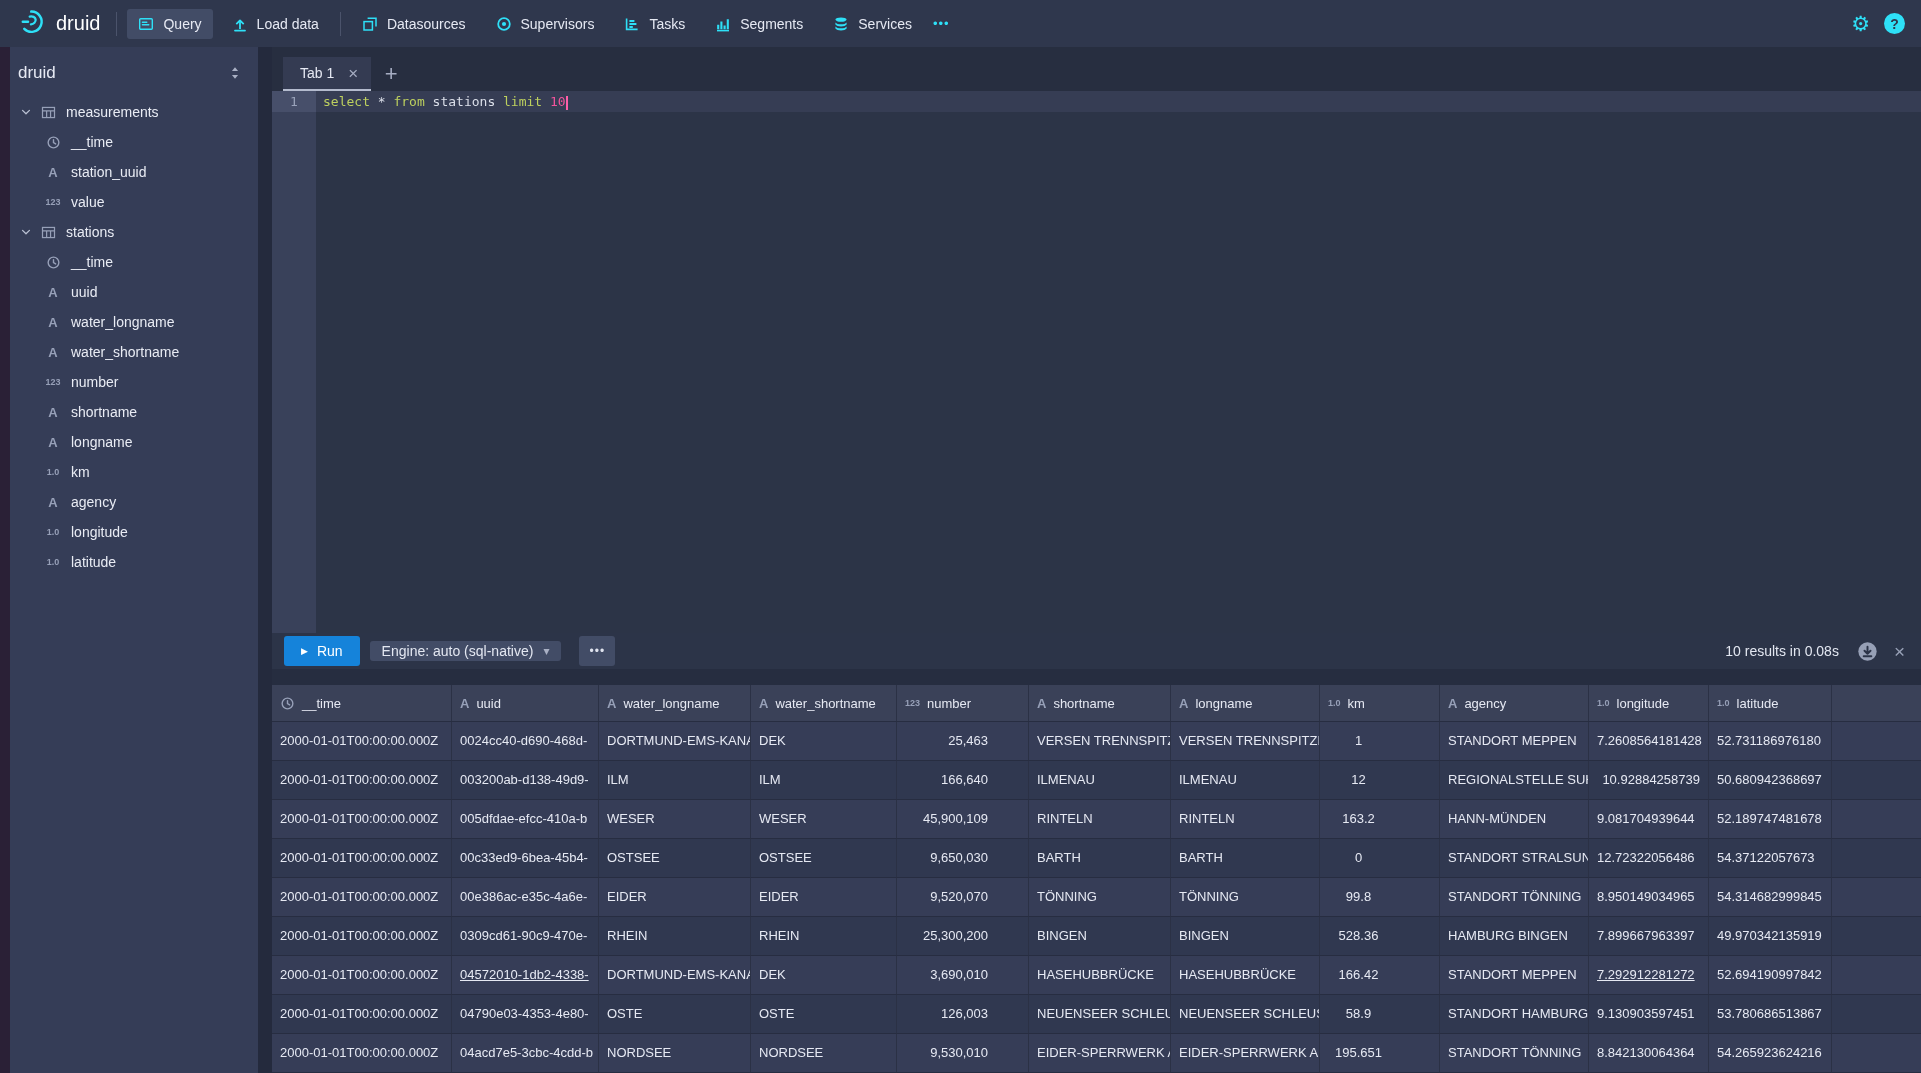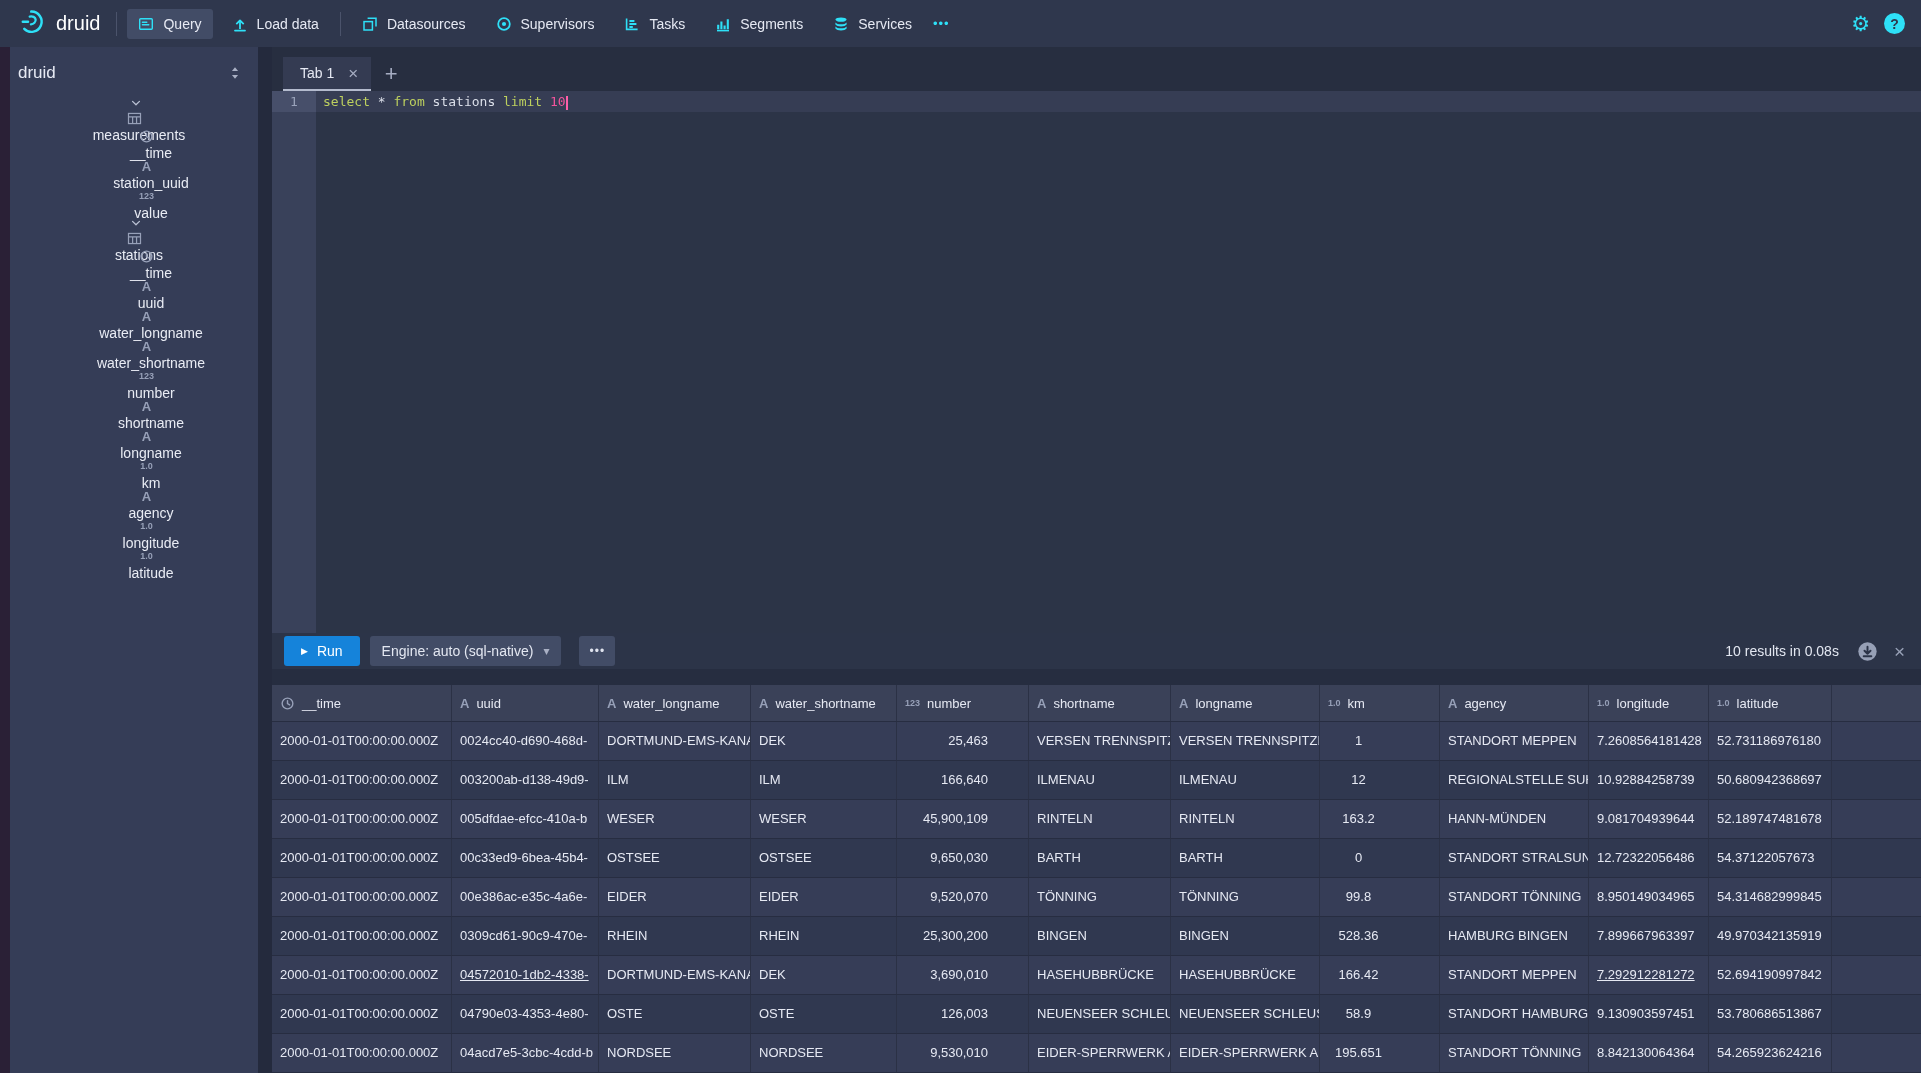--- a/index.html
+++ b/index.html
@@ -32,7 +32,7 @@
   .schema-title{font-size:17px;}
   .sort-icon{color:#a9b0c4;display:flex;cursor:pointer;}
   .sort-icon svg{width:14px;height:14px;}
-  .tree-item{display:flex;align-items:center;height:30px;padding-left:10px;font-size:14px;color:#e9ecf4;cursor:pointer;flex-direction:column;}
+  .tree-item{display:flex;align-items:center;height:30px;padding-left:10px;font-size:14px;color:#e9ecf4;cursor:pointer;}
   .tree-item.child{padding-left:34px;}
   .t-chevron{display:flex;color:#bac1d3;margin-right:7px;}
   .t-chevron svg{width:12px;height:12px;}

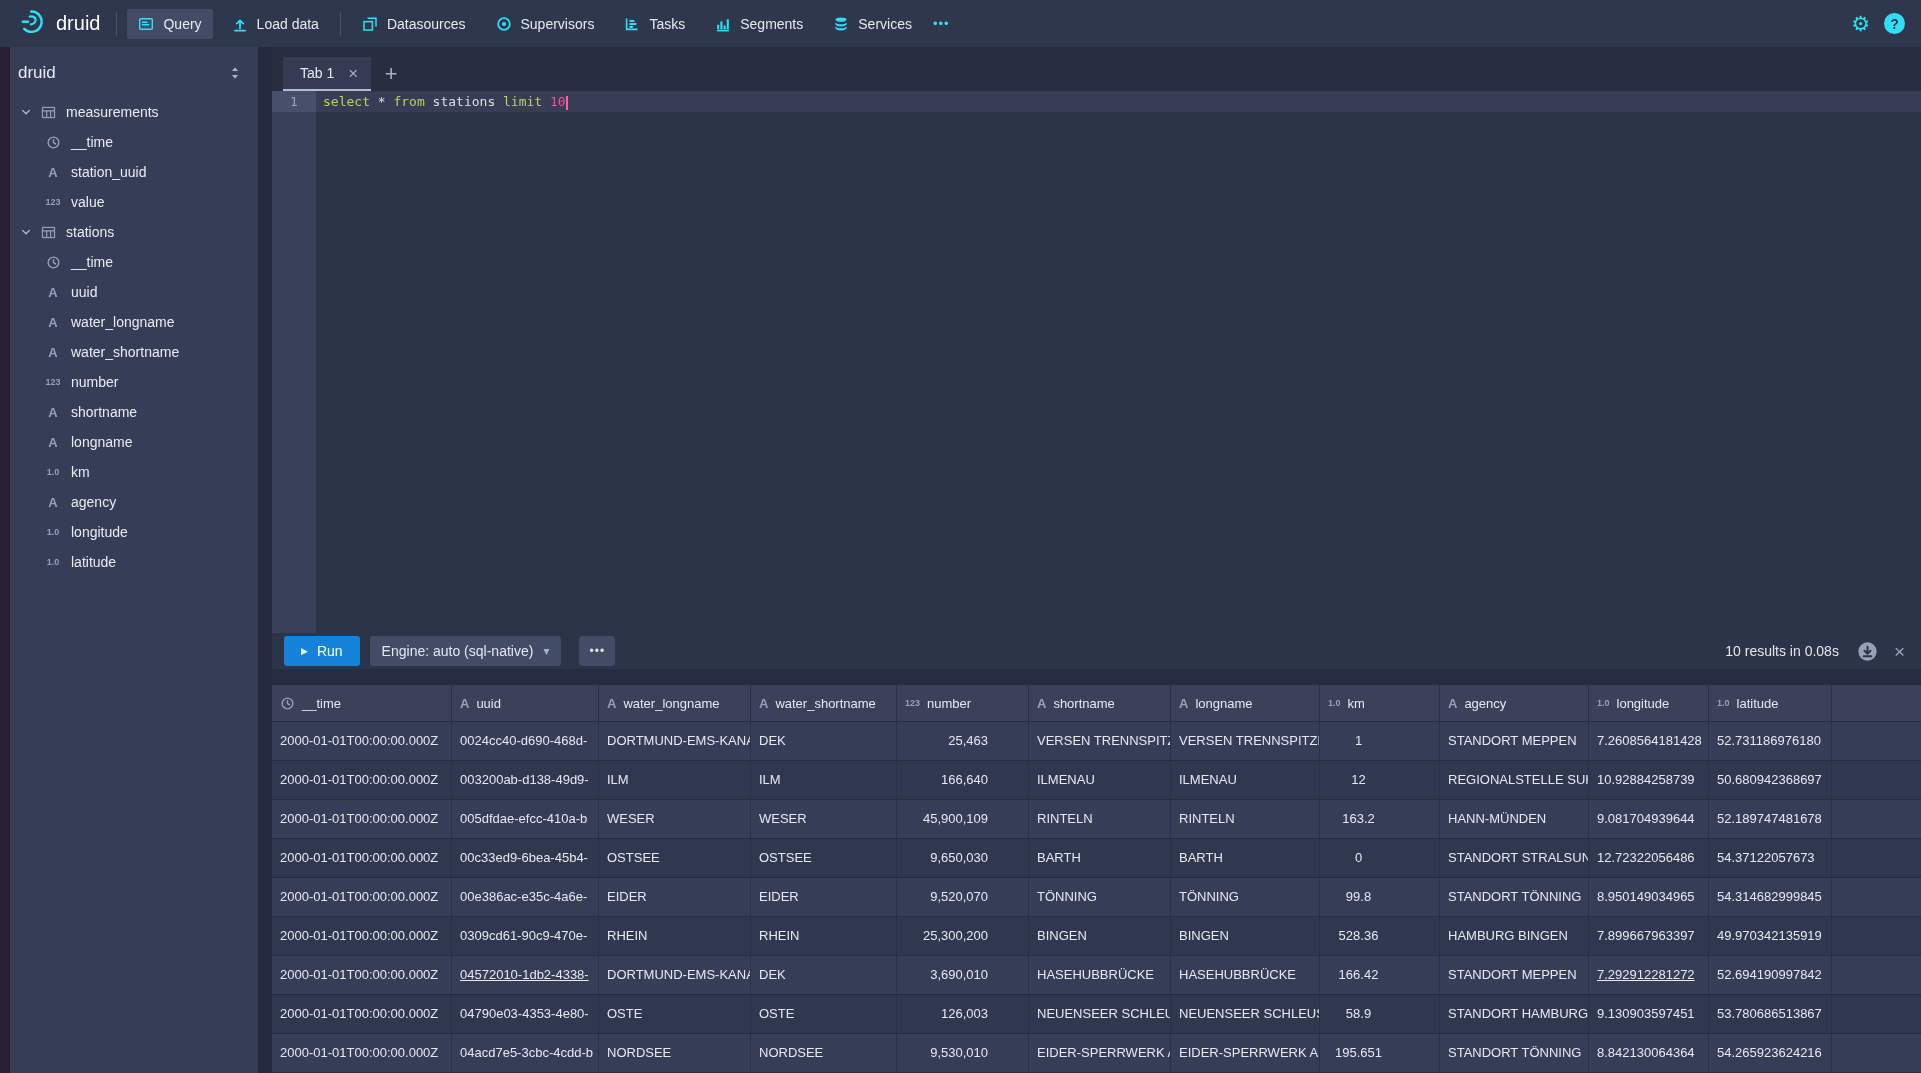--- a/index.html
+++ b/index.html
@@ -70,7 +70,7 @@
   .run-btn{height:30px;background:#1583da;color:#fff;border:none;border-radius:3px;display:flex;align-items:center;
            gap:9px;padding:0 17px;font-size:14px;cursor:pointer;font-family:inherit;}
   .play{font-size:9px;}
-  .engine-btn{height:30px;background:#424c66;color:#e3e7f1;border:none;border-radius:3px;display:flex;align-items:center;
+  .engine-btn{height:20px;background:#424c66;color:#e3e7f1;border:none;border-radius:3px;display:flex;align-items:center;
               gap:10px;padding:0 12px;font-size:14px;cursor:pointer;font-family:inherit;}
   .caret{color:#a9b0c4;font-size:12px;}
   .more-btn{height:30px;width:36px;background:#424c66;color:#dfe3ee;border:none;border-radius:3px;font-size:12px;

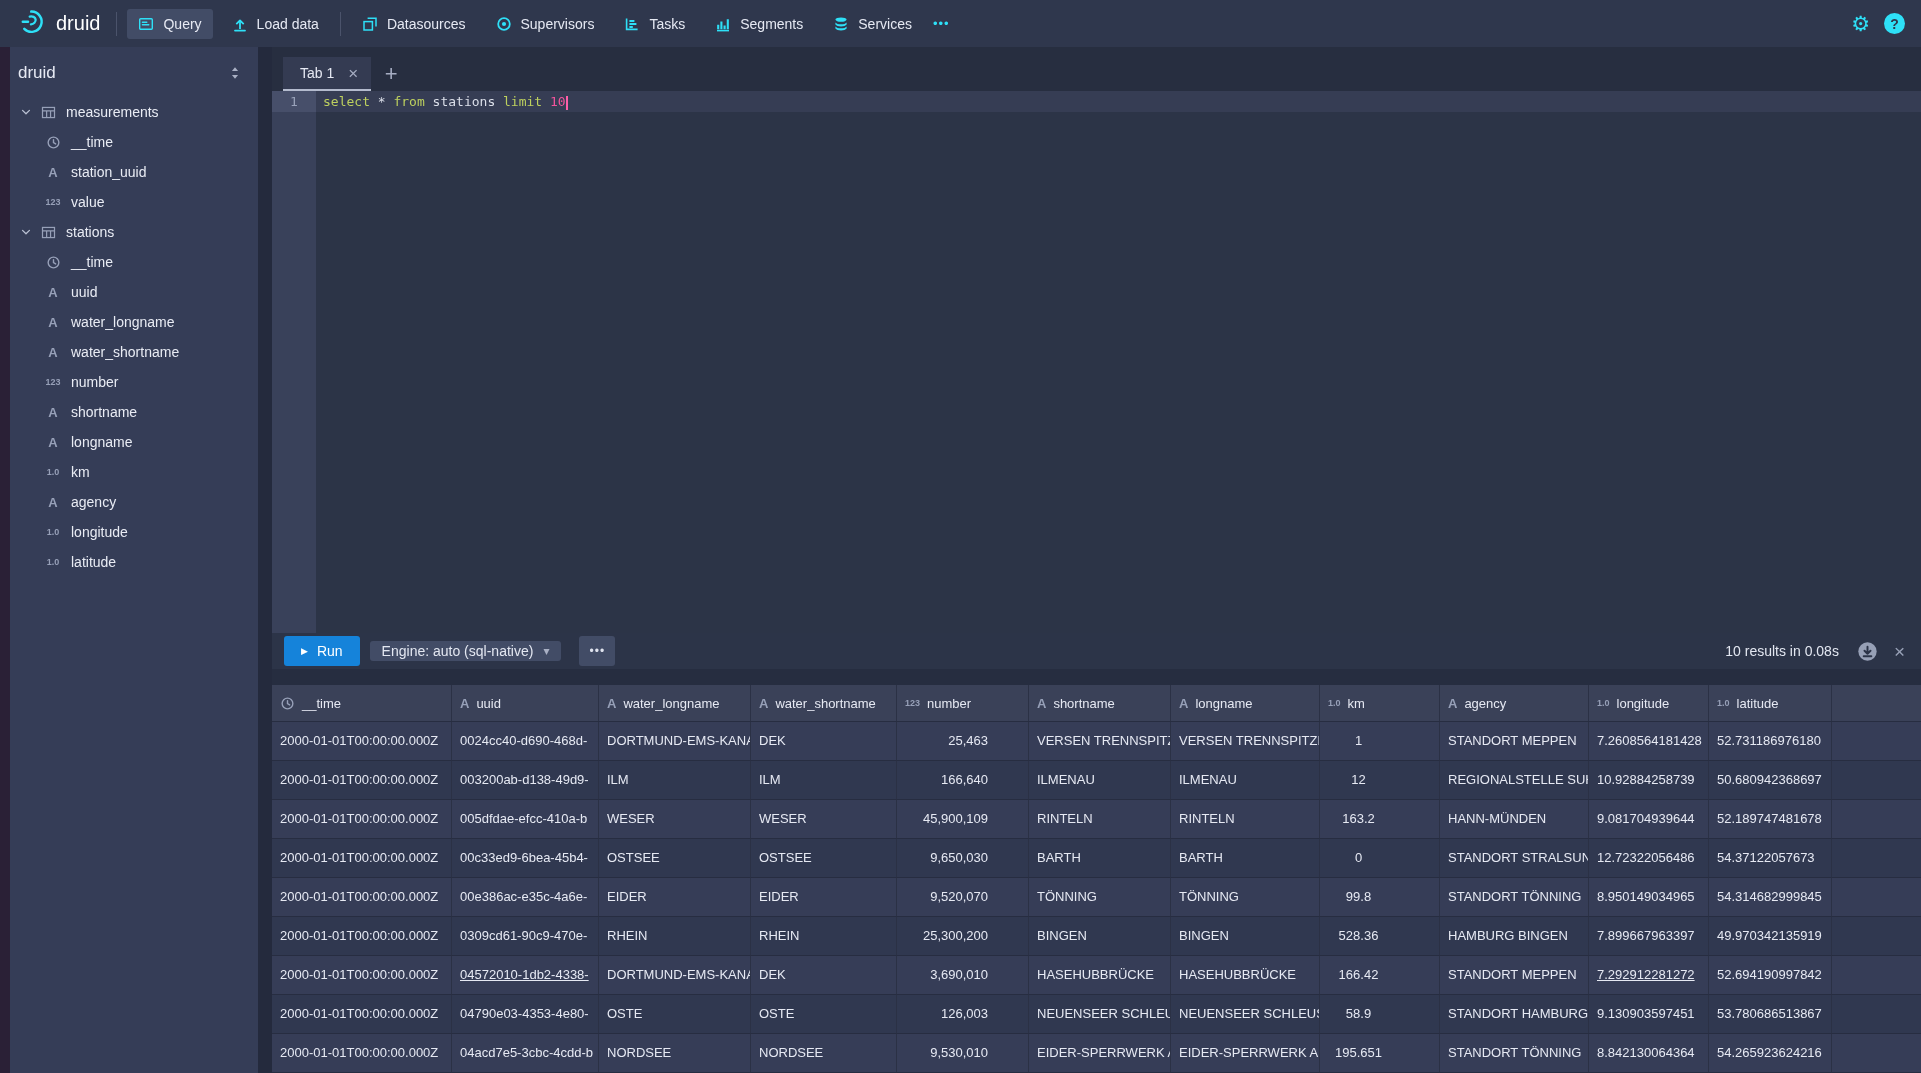--- a/index.html
+++ b/index.html
@@ -424,7 +424,7 @@
               <div class="td" style="width: 149px;">ILMENAU</div>
               <div class="td al-center" style="width: 120px;">12</div>
               <div class="td" style="width: 149px;">REGIONALSTELLE SUHL</div>
-              <div class="td" style="width: 120px;">10.92884258739</div>
+              <div class="td" style="width: 120px; text-align: right;">10.92884258739</div>
               <div class="td" style="width: 123px;">50.680942368697</div>
               <div class="td fill"></div>
             </div>

